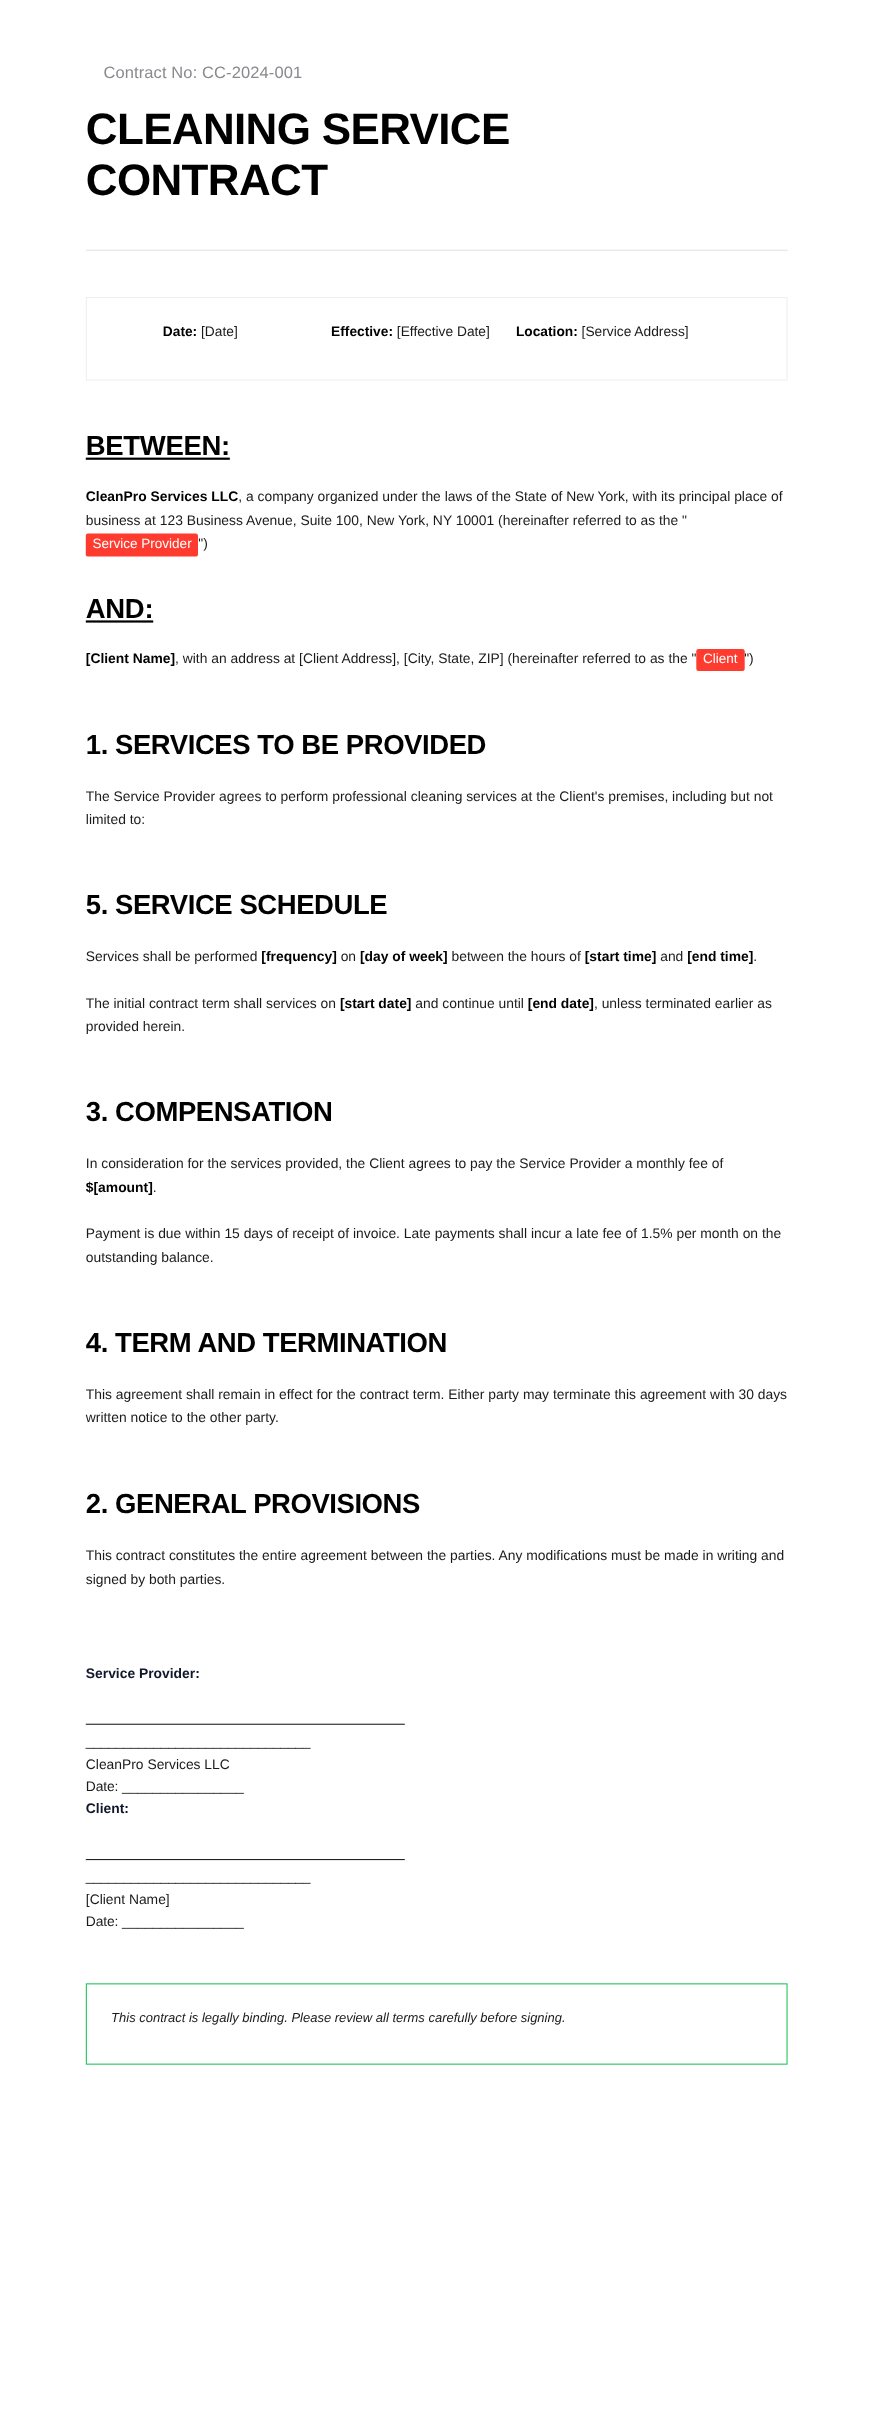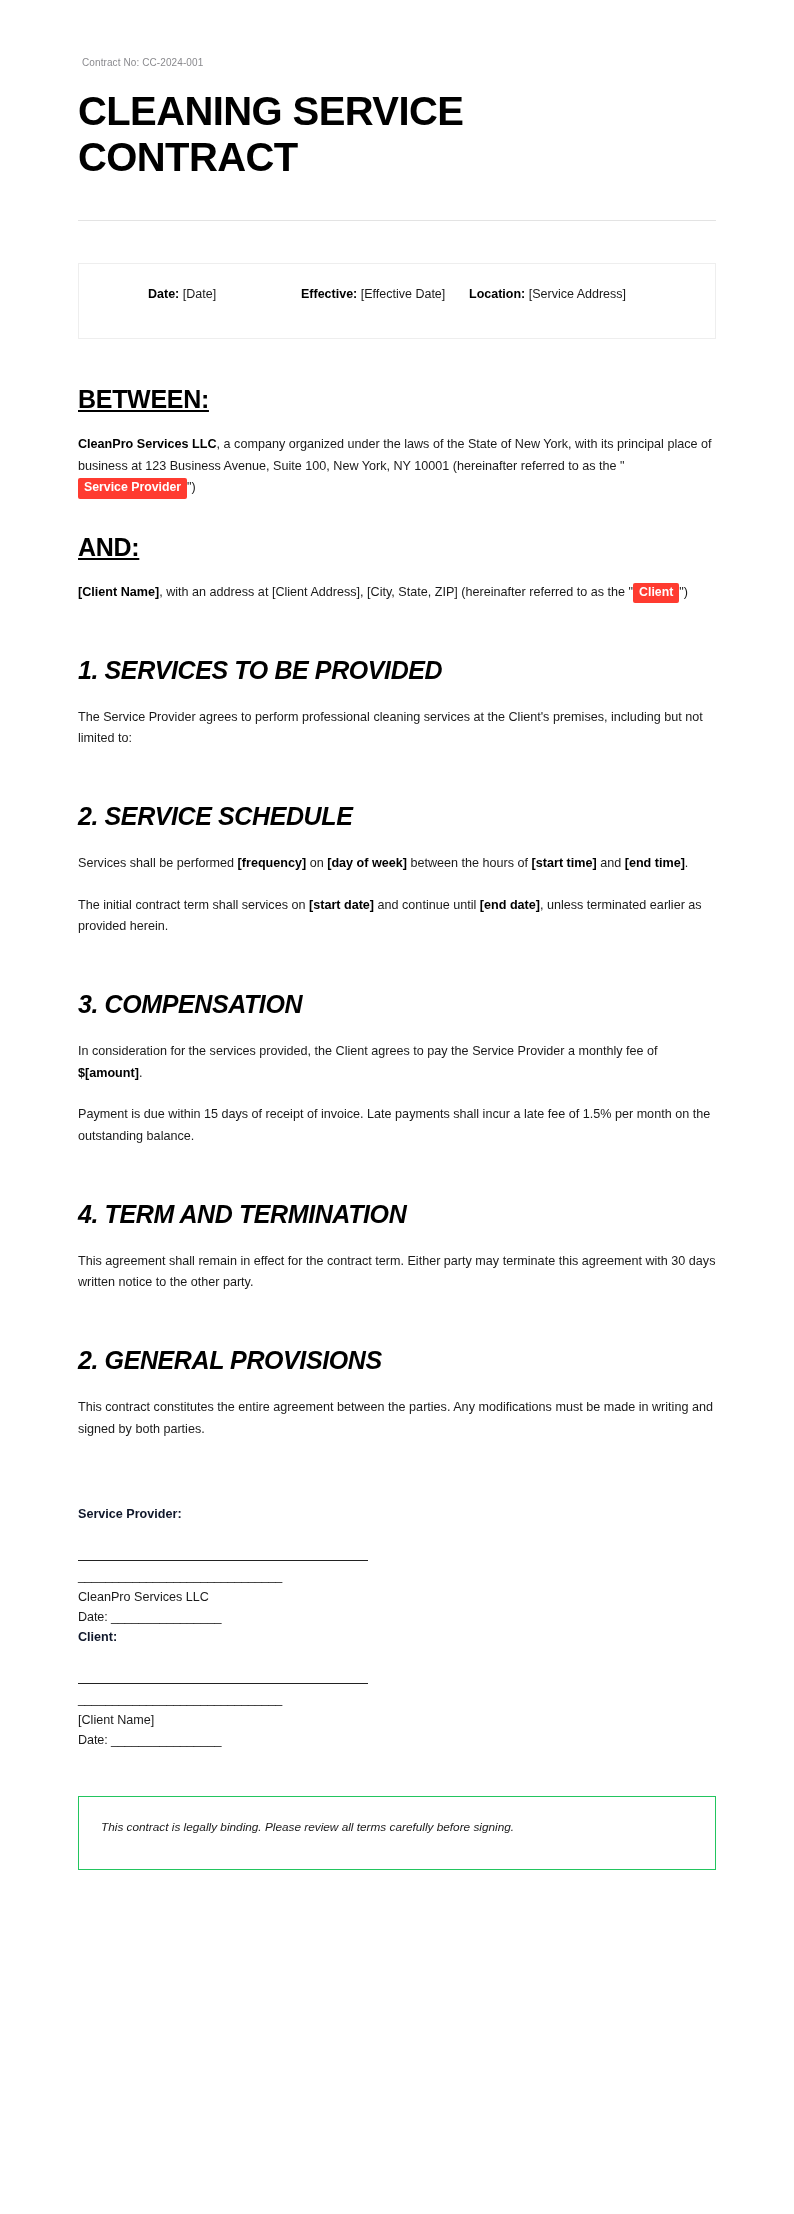--- a/index.html
+++ b/index.html
@@ -25,10 +25,10 @@
 
   
   .contract-no {
-    font-size: 10px;
+    font-size: 15px;
     color: #8a8a8e;
     letter-spacing: 0.1px;
-    margin: 0 0 18px 4px;
+    margin: 0 0 18px 16px;
     line-height: 1.4;
   }
   h1.doc-title {

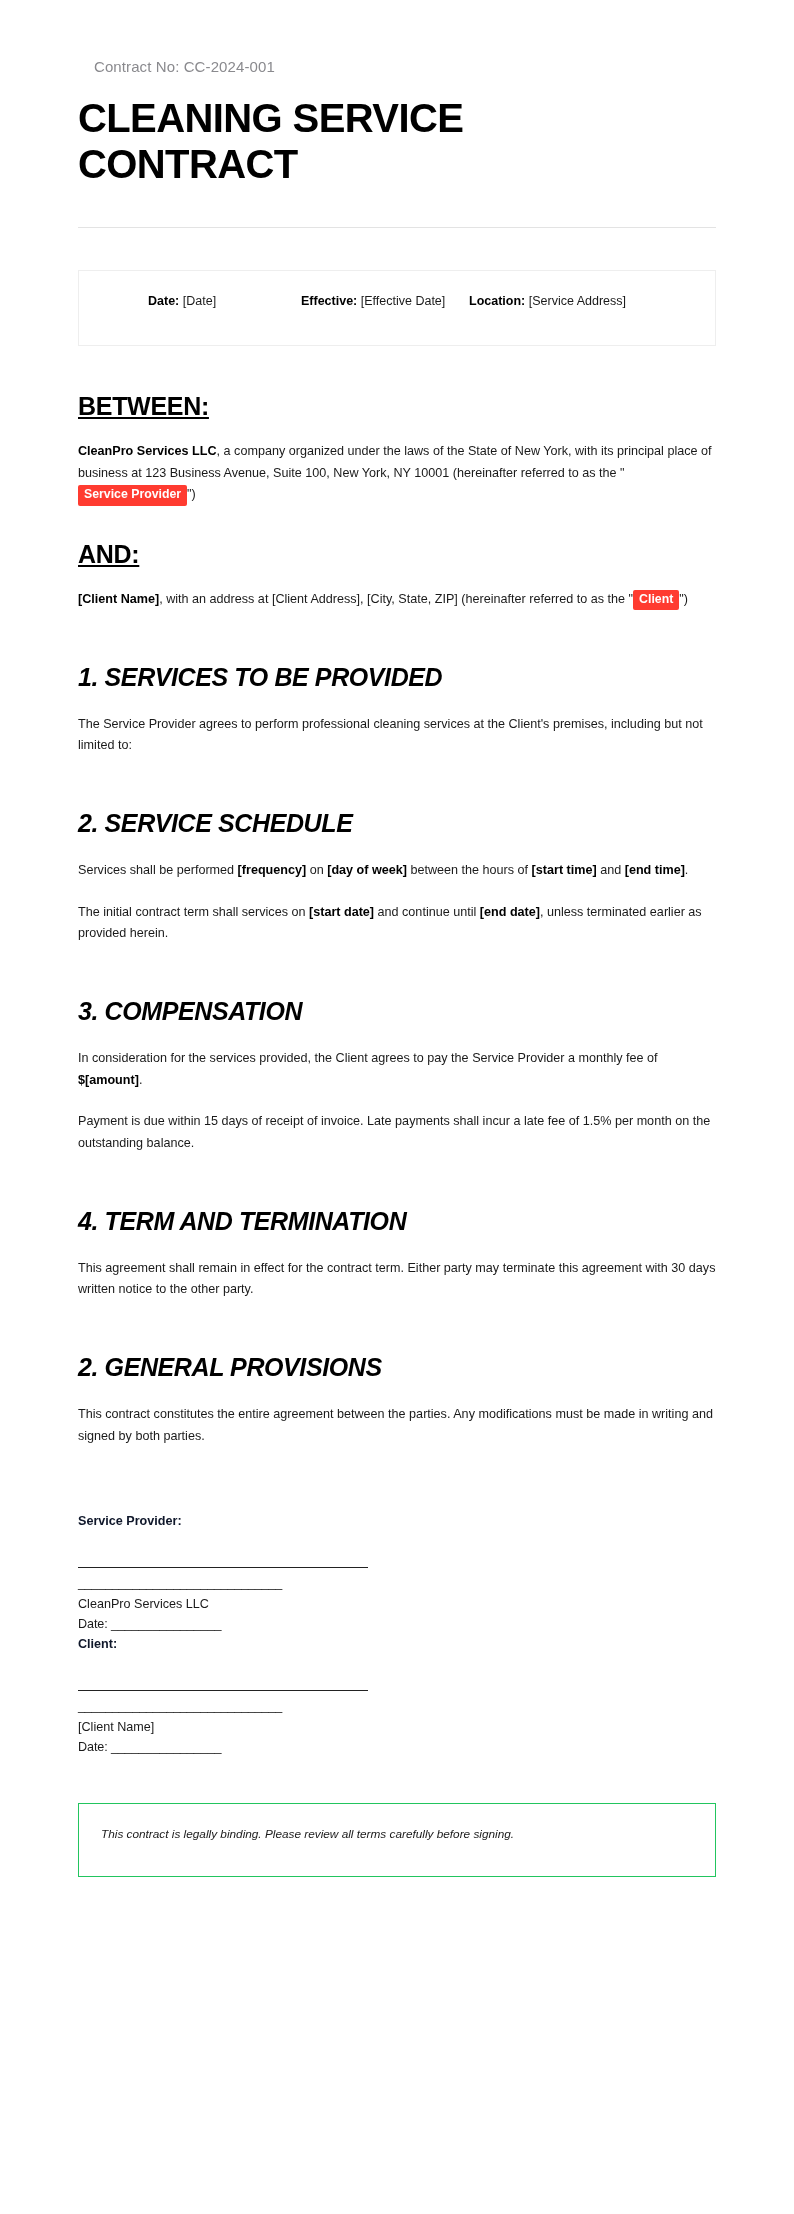--- a/index.html
+++ b/index.html
@@ -107,7 +107,7 @@
   .chip {
     background: #ff3b30;
     color: #ffffff;
-    font-weight: 700;
+    font-weight: 400;
     padding: 2px 6px 3px 6px;
     border-radius: 2px;
     white-space: nowrap;

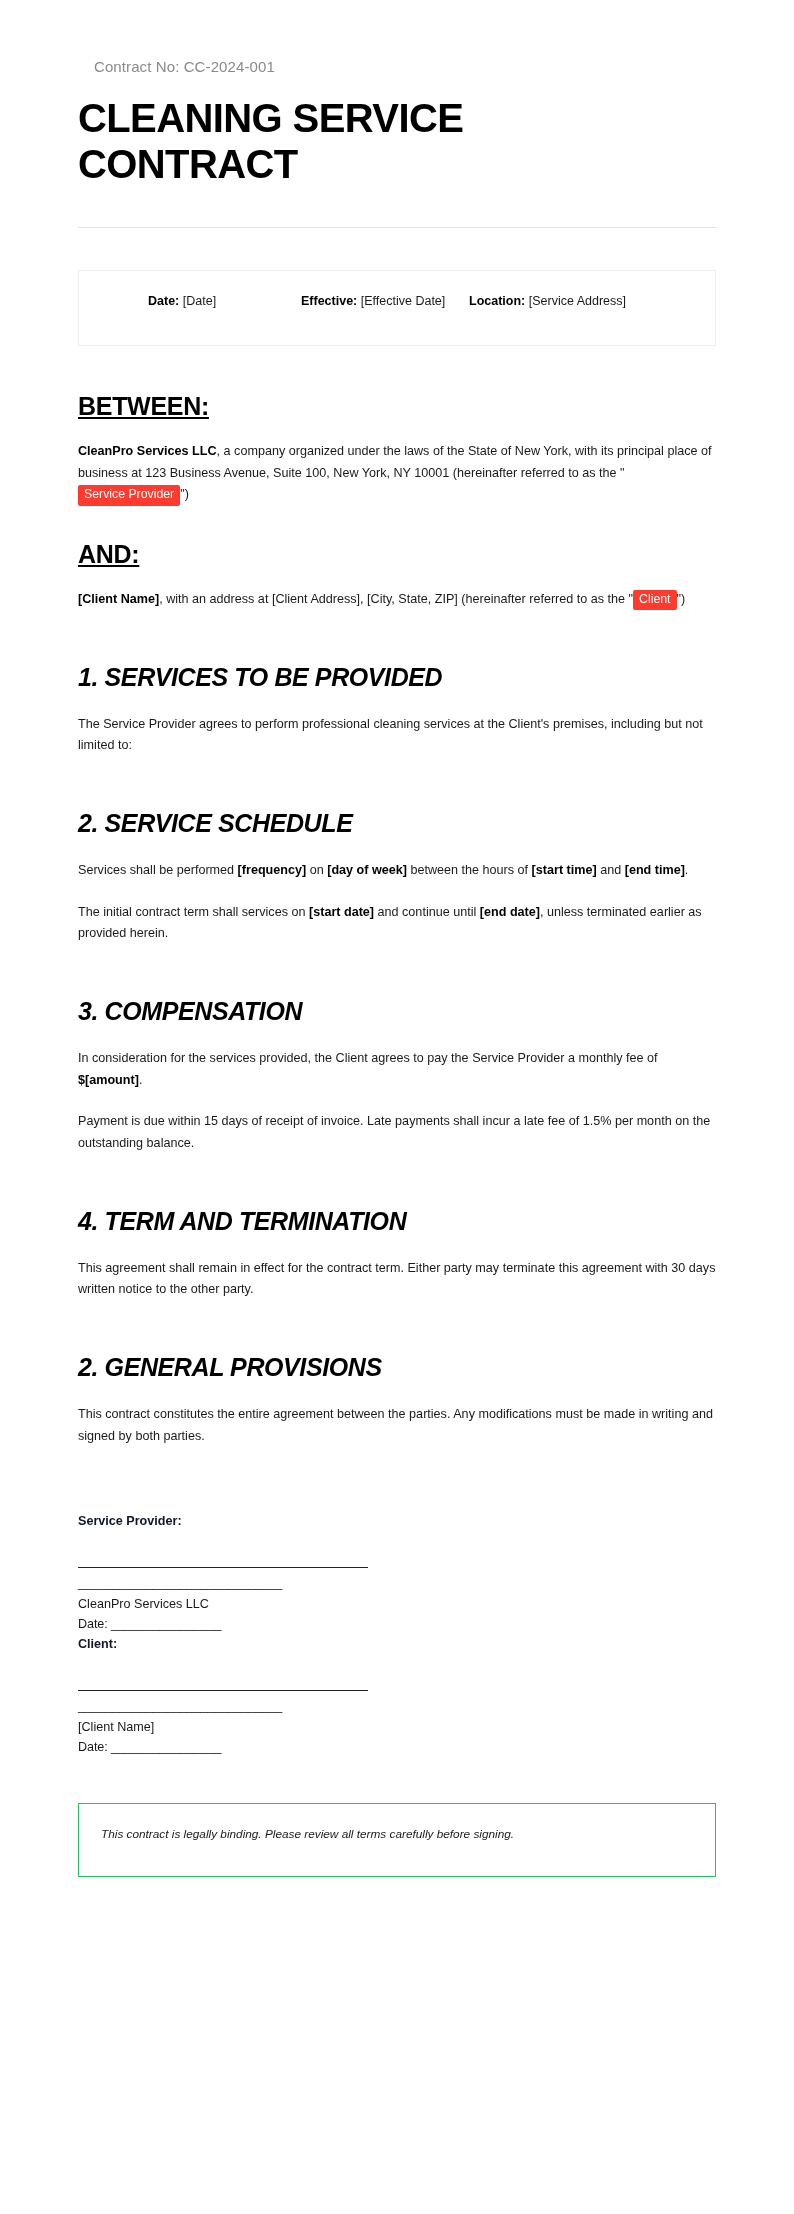--- a/index.html
+++ b/index.html
@@ -86,7 +86,6 @@
     letter-spacing: -0.4px;
     margin: 52px 0 22px 0;
     color: #000000;
-    font-style: italic;
   }
 
   

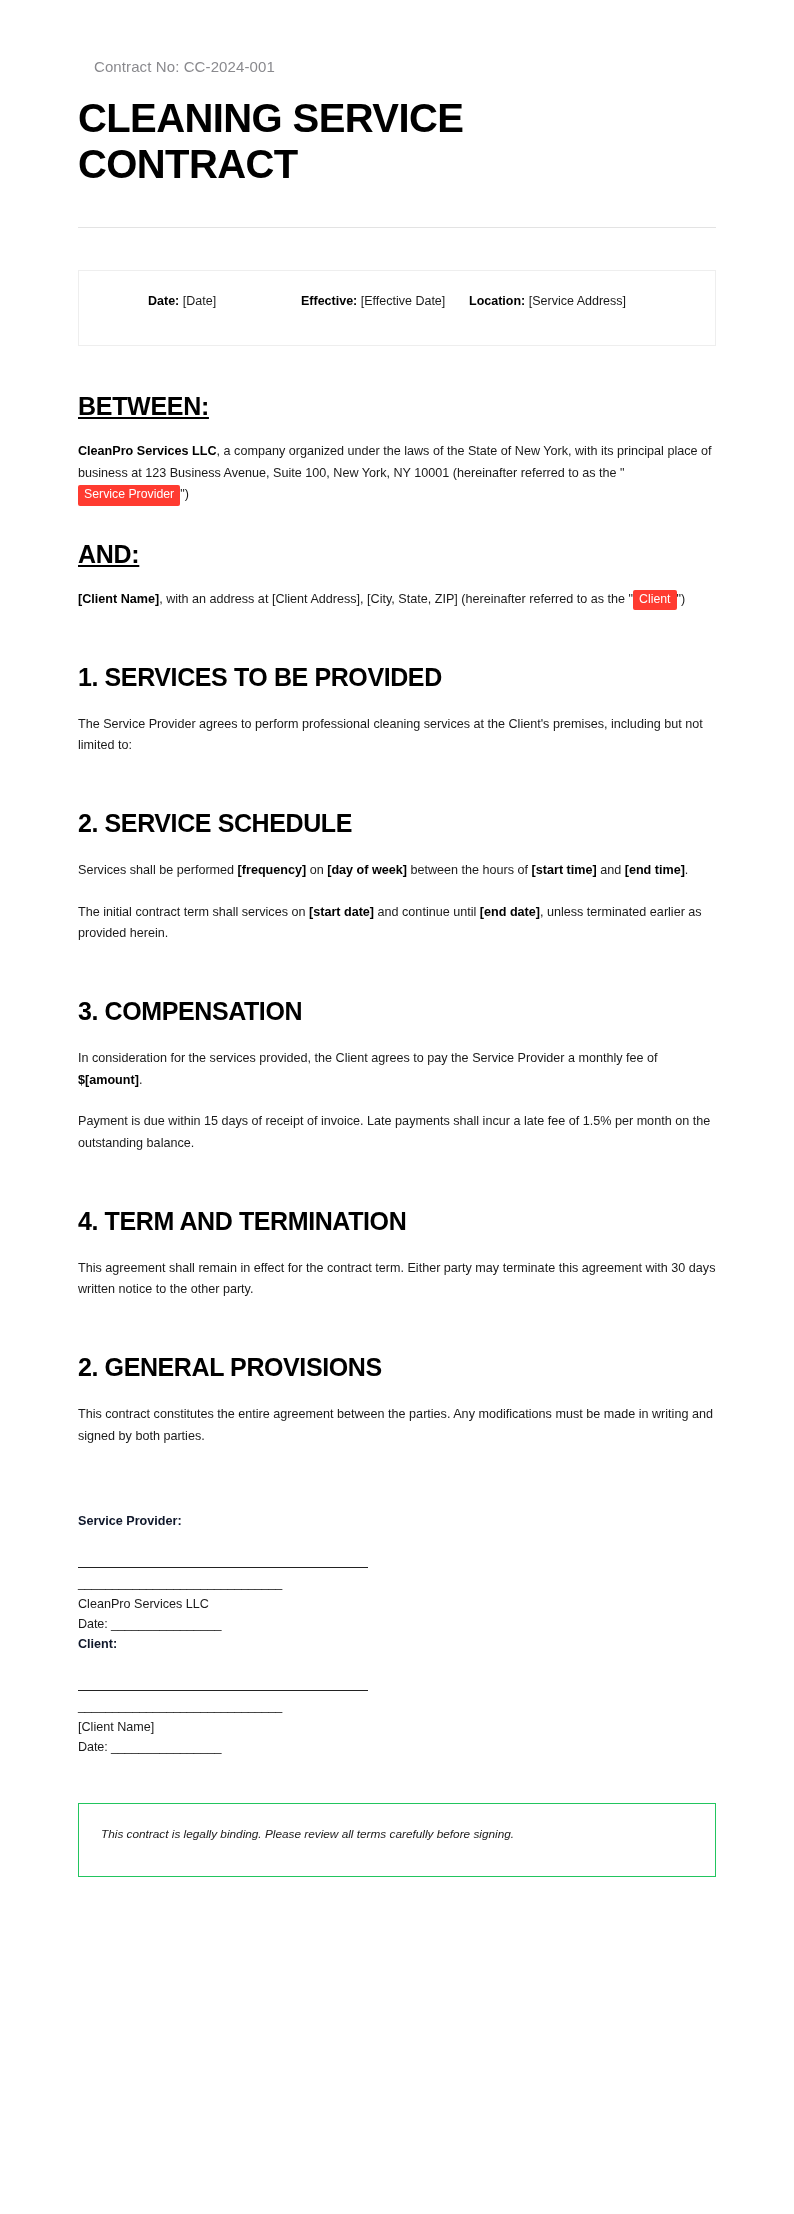--- a/index.html
+++ b/index.html
@@ -233,7 +233,7 @@
   </section>
 
   <section>
-    <h2 class="section-heading">2. SERVICE SCHEDULE</h2>
+    <h2 class="section-heading">5. SERVICE SCHEDULE</h2>
     <p class="body"><span>Services shall be performed </span><span class="b">[frequency]</span><span> on </span><span class="b">[day of week]</span><span> between the hours of </span><span class="b">[start time]</span><span> and </span><span class="b">[end time]</span><span>.</span></p>
     <p class="body"><span>The initial contract term shall services on </span><span class="b">[start date]</span><span> and continue until </span><span class="b">[end date]</span><span>, unless terminated earlier as provided herein.</span></p>
   </section>

